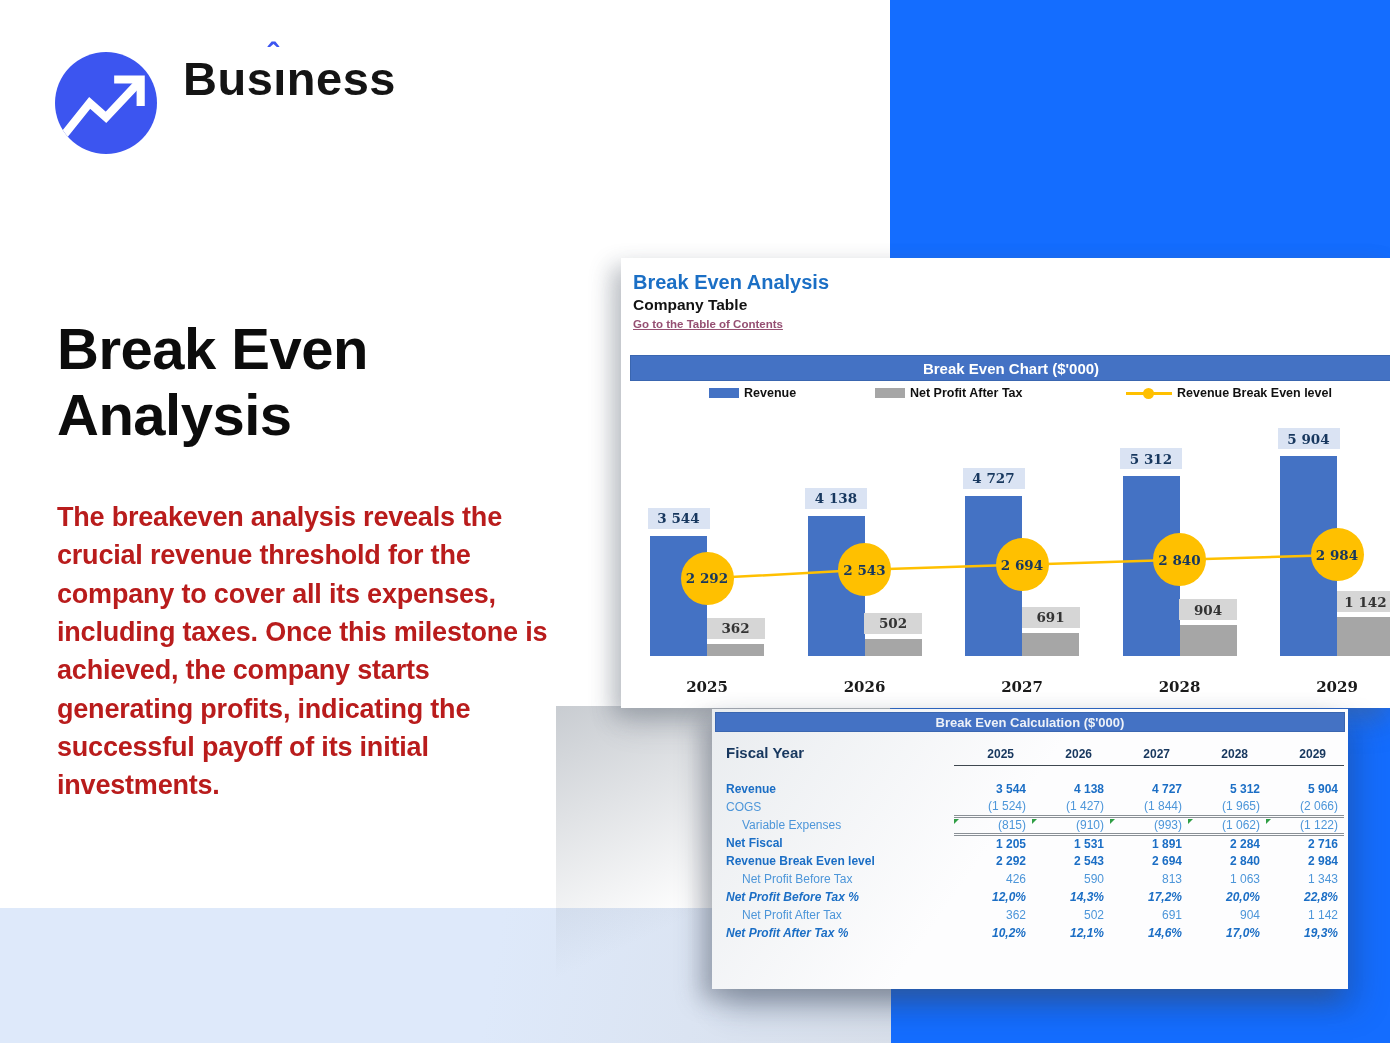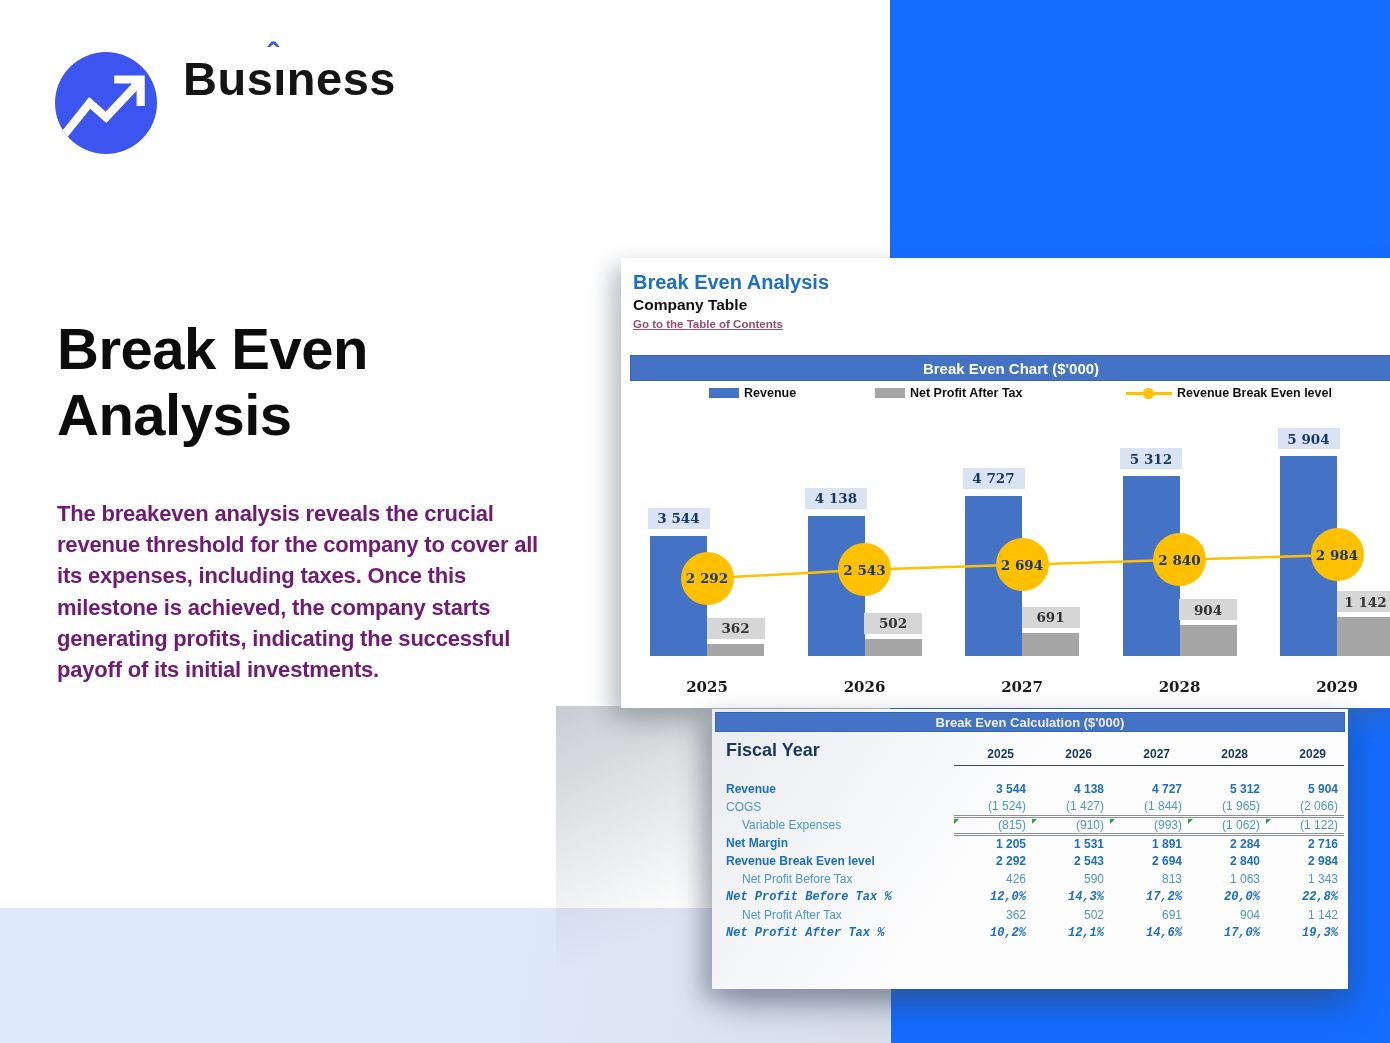--- a/index.html
+++ b/index.html
@@ -27,8 +27,8 @@
 
   .hero-title { position:absolute; left:57px; top:316px; width:470px; font-size:58px; line-height:1.13;
                 font-weight:bold; color:#0c0c0c; letter-spacing:-0.5px; }
-  .hero-desc  { position:absolute; left:57px; top:498px; width:495px; font-size:22px; line-height:1.42;
-                font-weight:bold; color:#701a75; letter-spacing:-0.2px; }
+  .hero-desc  { position:absolute; left:57px; top:498px; width:495px; font-size:27px; line-height:1.42;
+                font-weight:bold; color:#b91c1c; letter-spacing:-0.2px; }
 
   
   .chart-card { position:absolute; left:621px; top:258px; width:771px; height:450px; background:#ffffff;

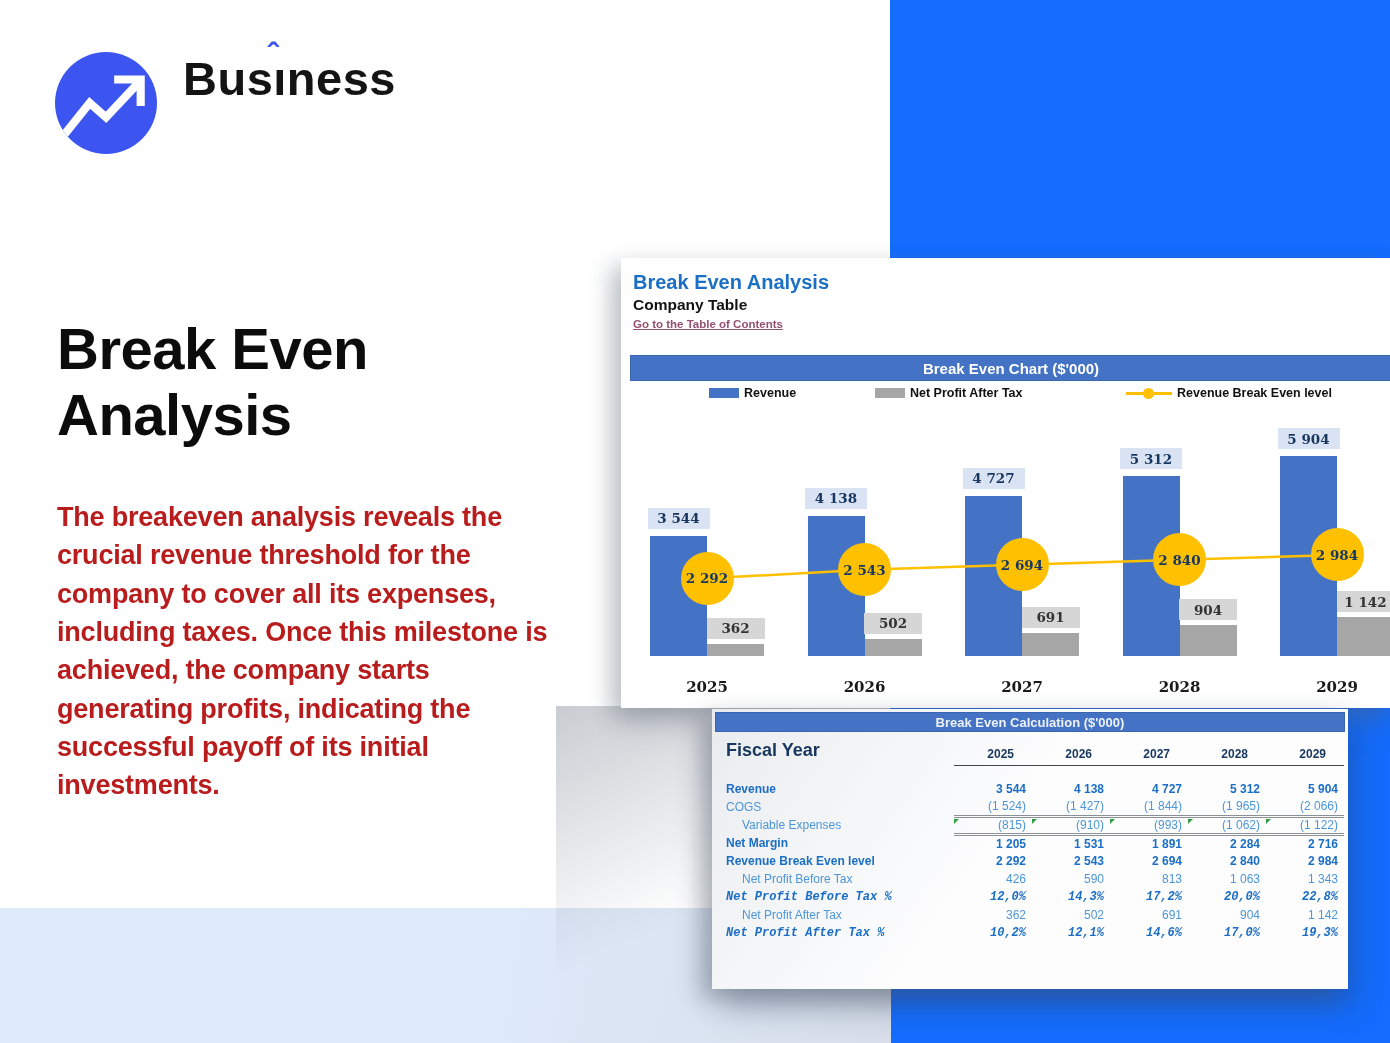--- a/index.html
+++ b/index.html
@@ -73,7 +73,7 @@
   .t-label.indent { padding-left:26px; }
   .t-num { width:78px; text-align:right; padding-right:6px; position:relative; }
   .t-fiscal td { height:26px; vertical-align:bottom; padding-bottom:4px; }
-  .t-fiscal .t-label { font-weight:bold; color:#17375E; font-size:18px; }
+  .t-fiscal .t-label { font-weight:bold; color:#17375E; font-size:15px; }
   .t-year { font-weight:bold; color:#17375E; border-bottom:1px solid #3F4850; padding-right:18px; }
   .t-spacer td { height:15px; }
   .s-bold { color:#1B6EC5; font-weight:bold; }

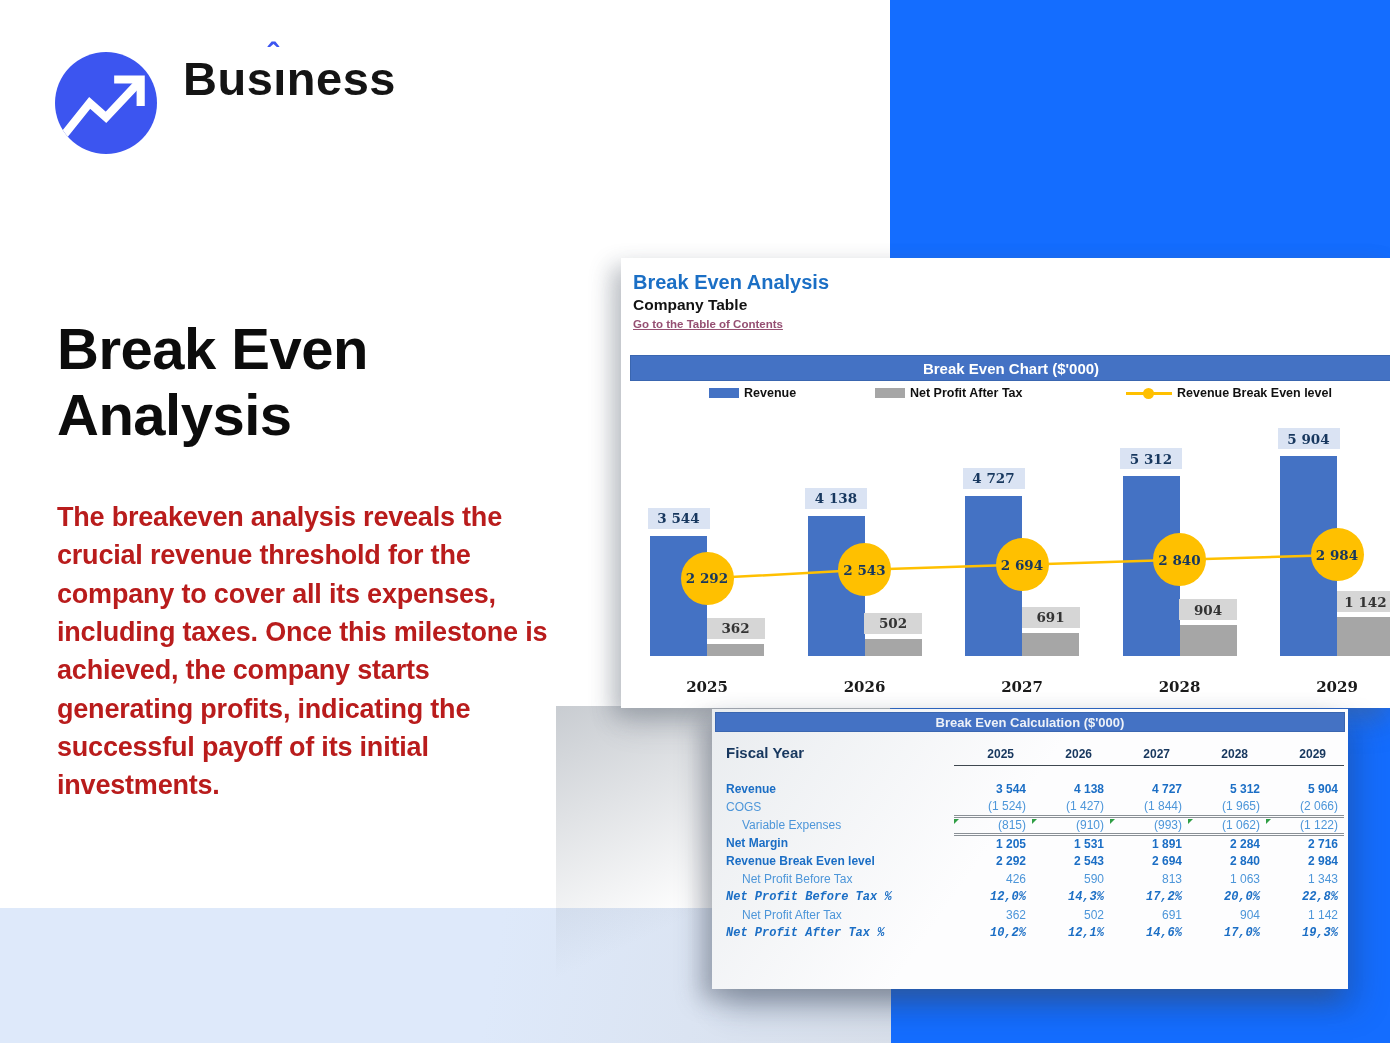--- a/index.html
+++ b/index.html
@@ -211,7 +211,7 @@
             <td class="t-num s-reg rule">(1 122)<i class="flag"></i></td>
           </tr>
           <tr>
-            <td class="t-label s-bold">Net Margin</td>
+            <td class="t-label s-bold">Net Fiscal</td>
             <td class="t-num s-bold">1 205</td>
             <td class="t-num s-bold">1 531</td>
             <td class="t-num s-bold">1 891</td>

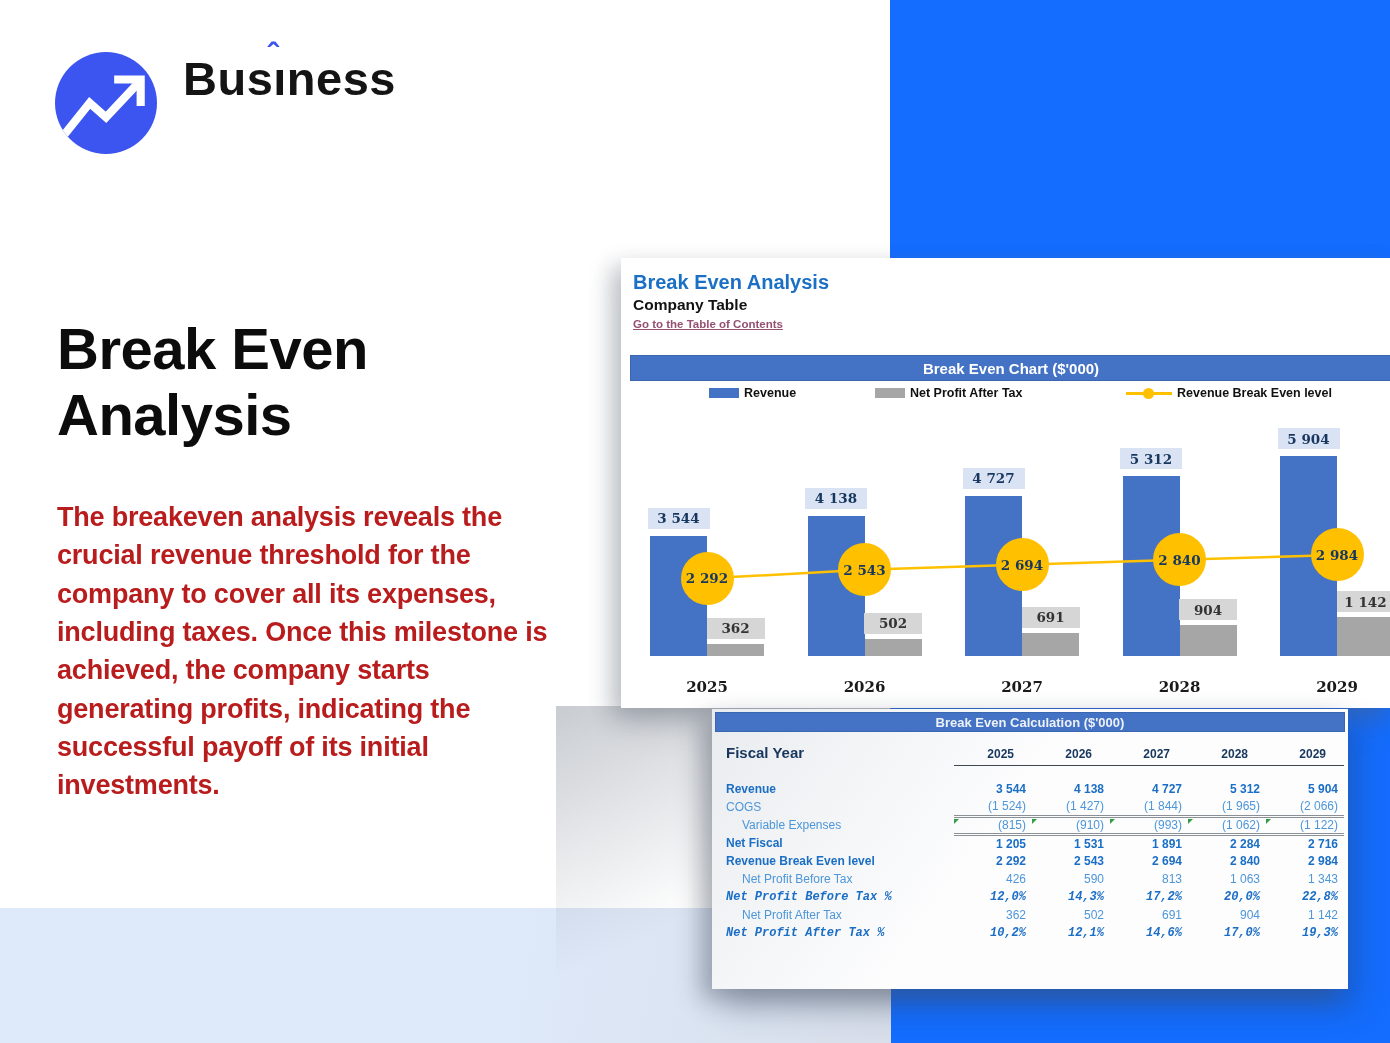--- a/index.html
+++ b/index.html
@@ -78,7 +78,7 @@
   .t-spacer td { height:15px; }
   .s-bold { color:#1B6EC5; font-weight:bold; }
   .s-reg  { color:#4D96D9; }
-  .s-bi   { color:#1B6EC5; font-weight:bold; font-style:italic;font-family:Liberation Mono, monospace; }
+  .s-bi   { color:#1B6EC5; font-weight:bold; font-style:italic; }
   td.rule { border-bottom:3px double #8A9096; }
   .flag { position:absolute; left:0; top:1px; width:0; height:0;
           border-top:5px solid #2F9E44; border-right:5px solid transparent; }

